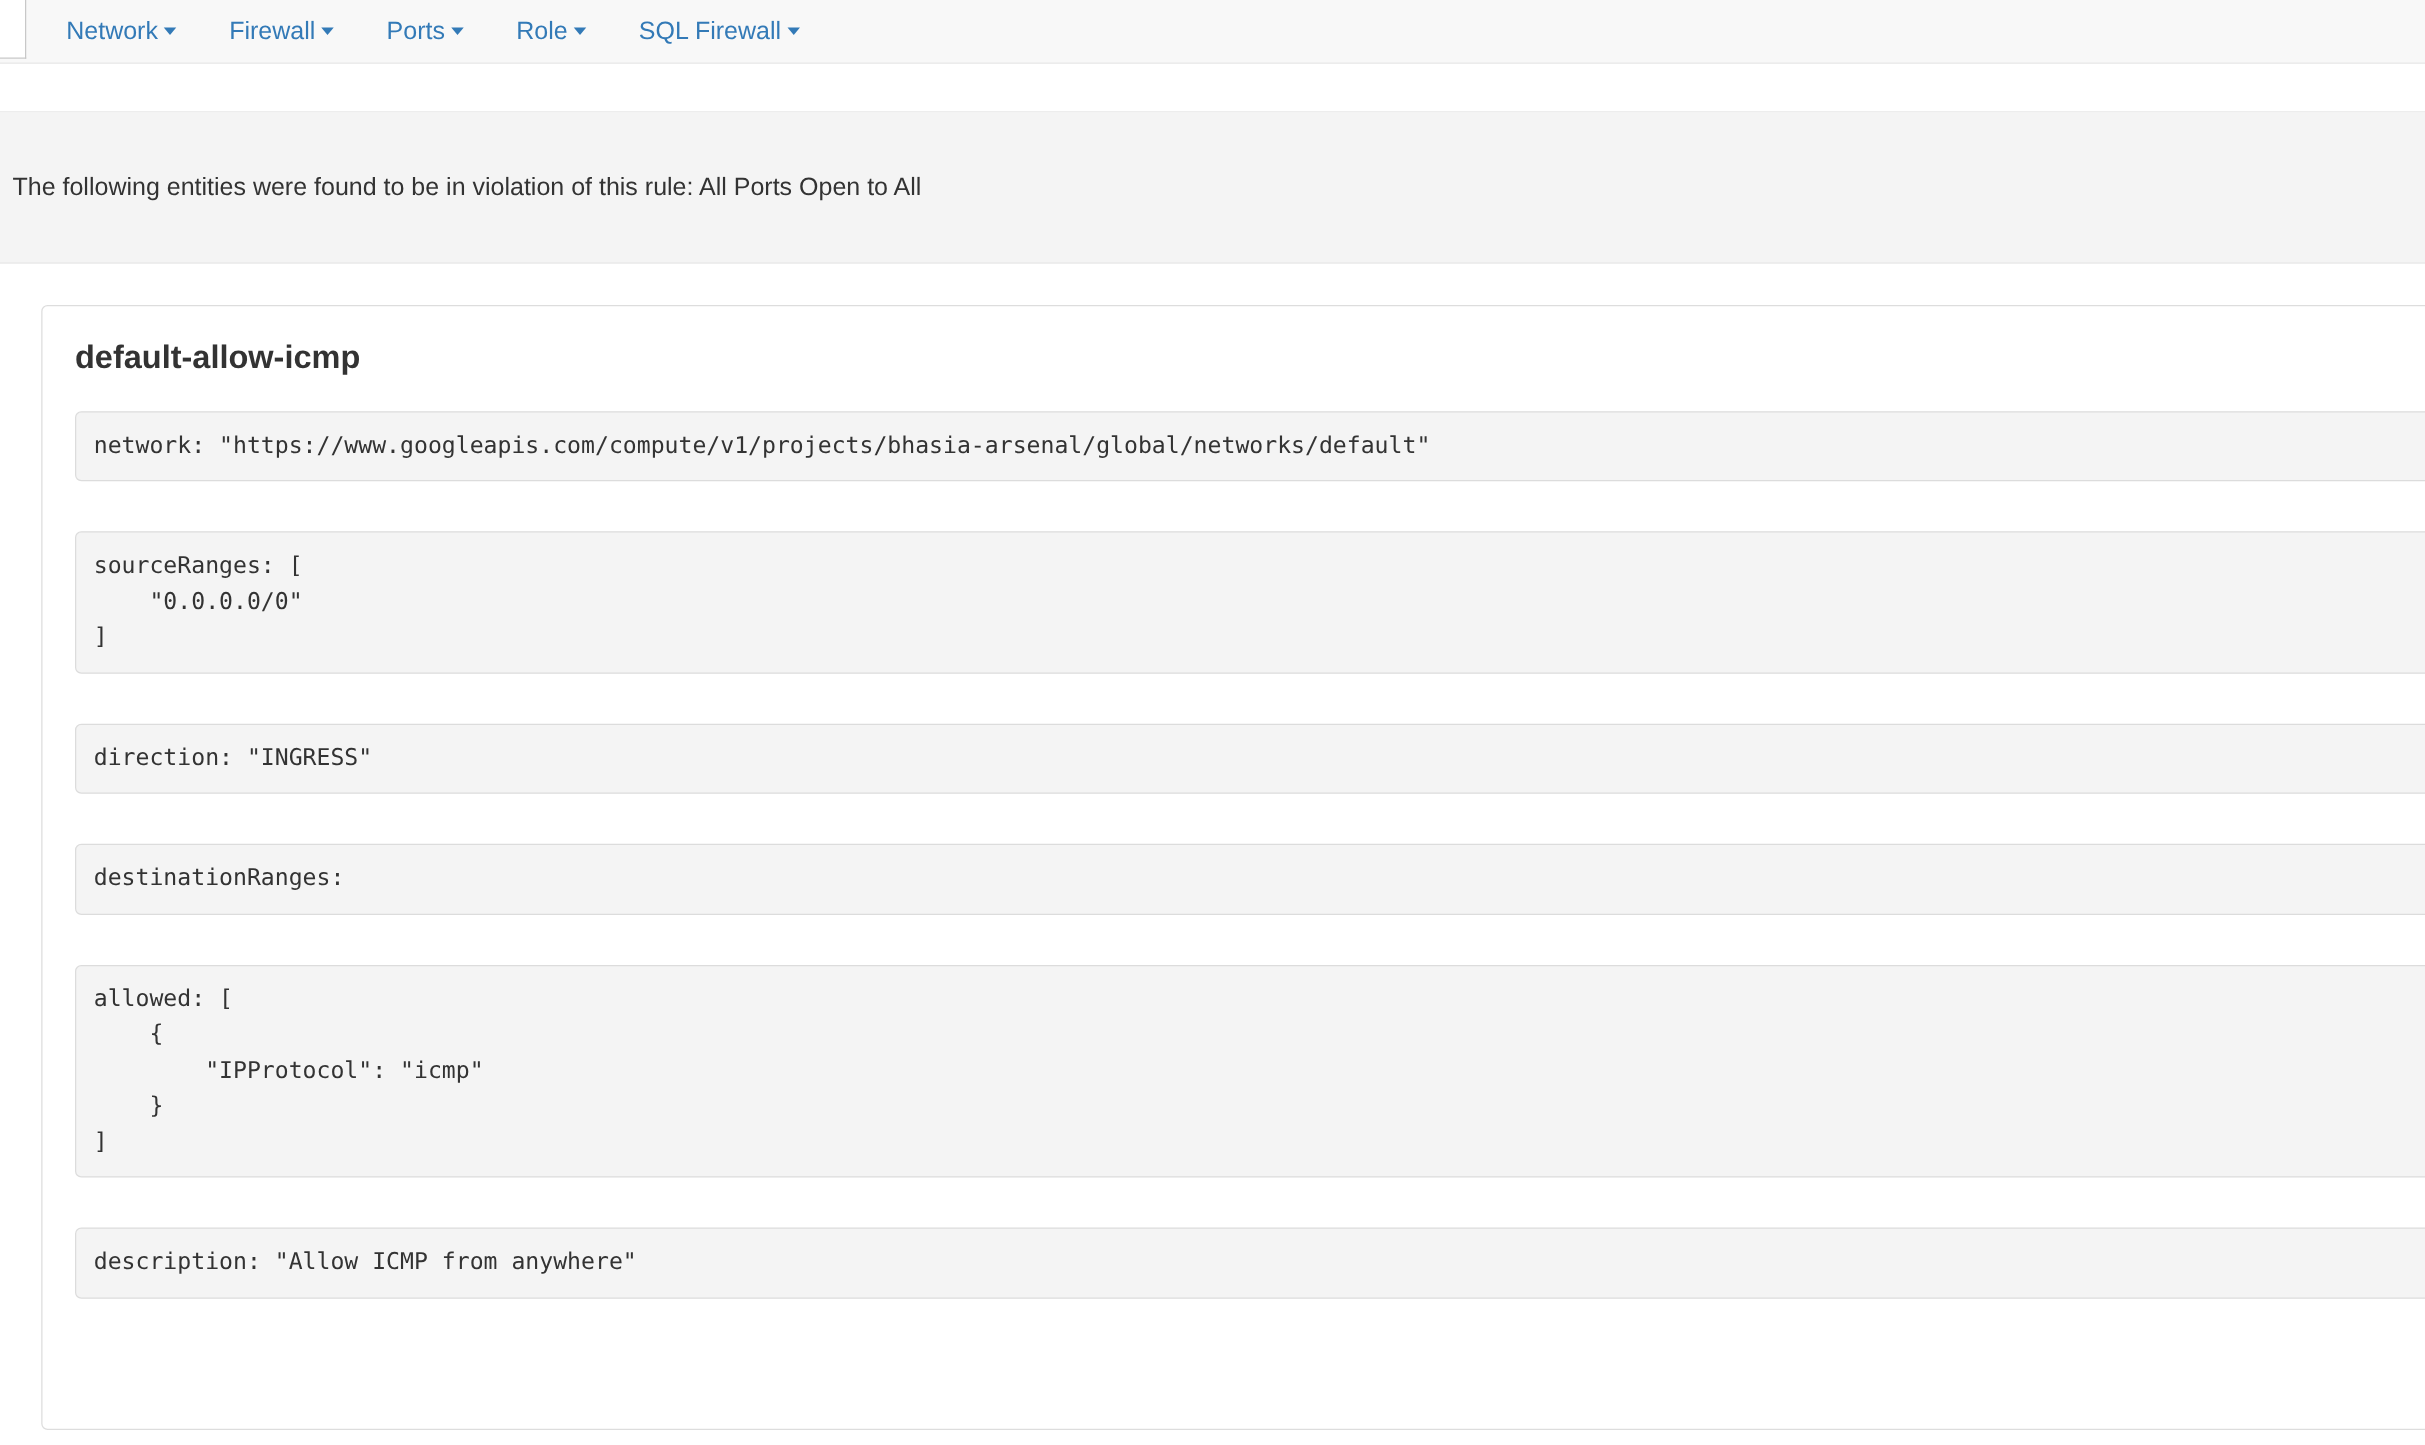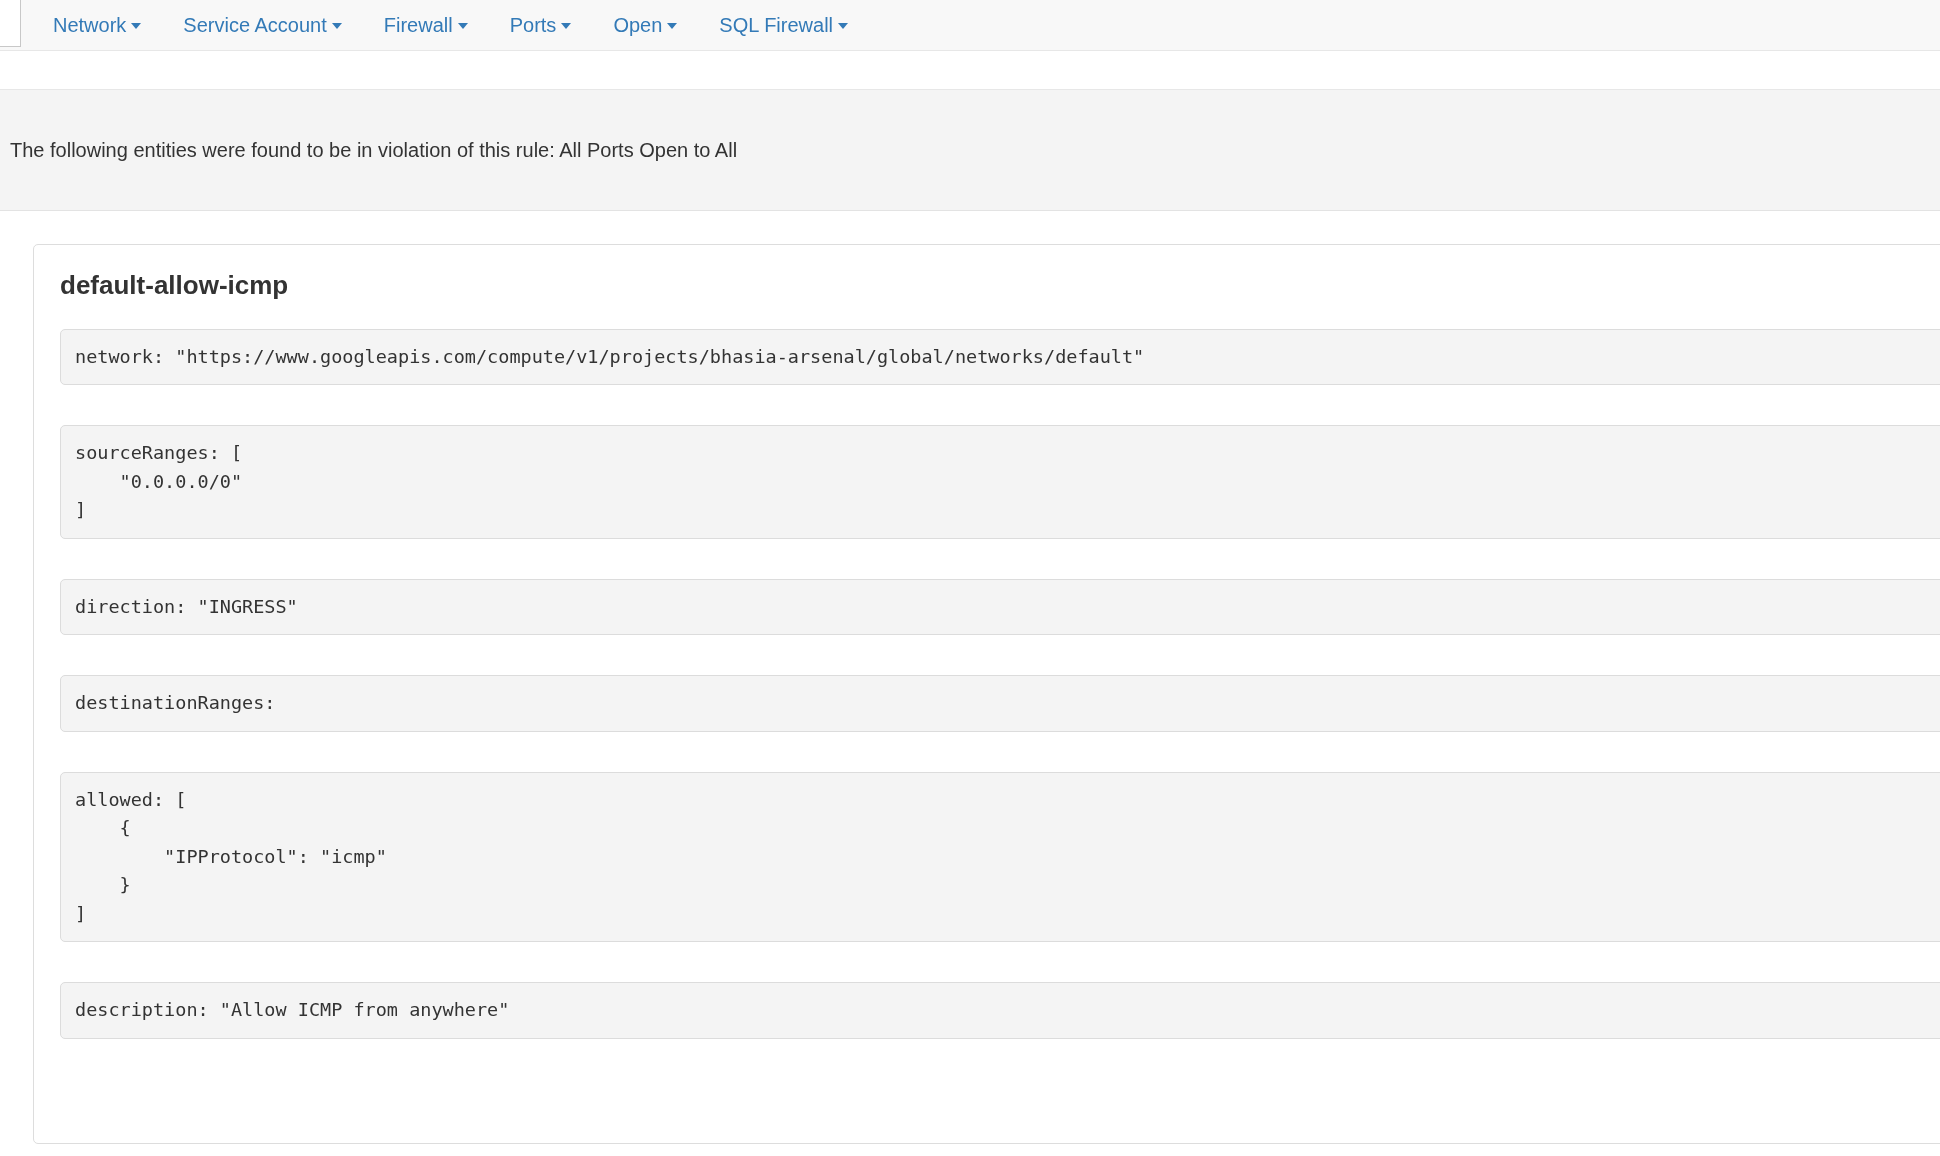--- a/index.html
+++ b/index.html
@@ -150,11 +150,6 @@
       </a>
     </li>
 
-    <li class="nav-item">
-      <a class="nav-link">
-        <span>Service Account</span><span class="caret"></span>
-      </a>
-    </li>
 
     <li class="nav-item">
       <a class="nav-link">

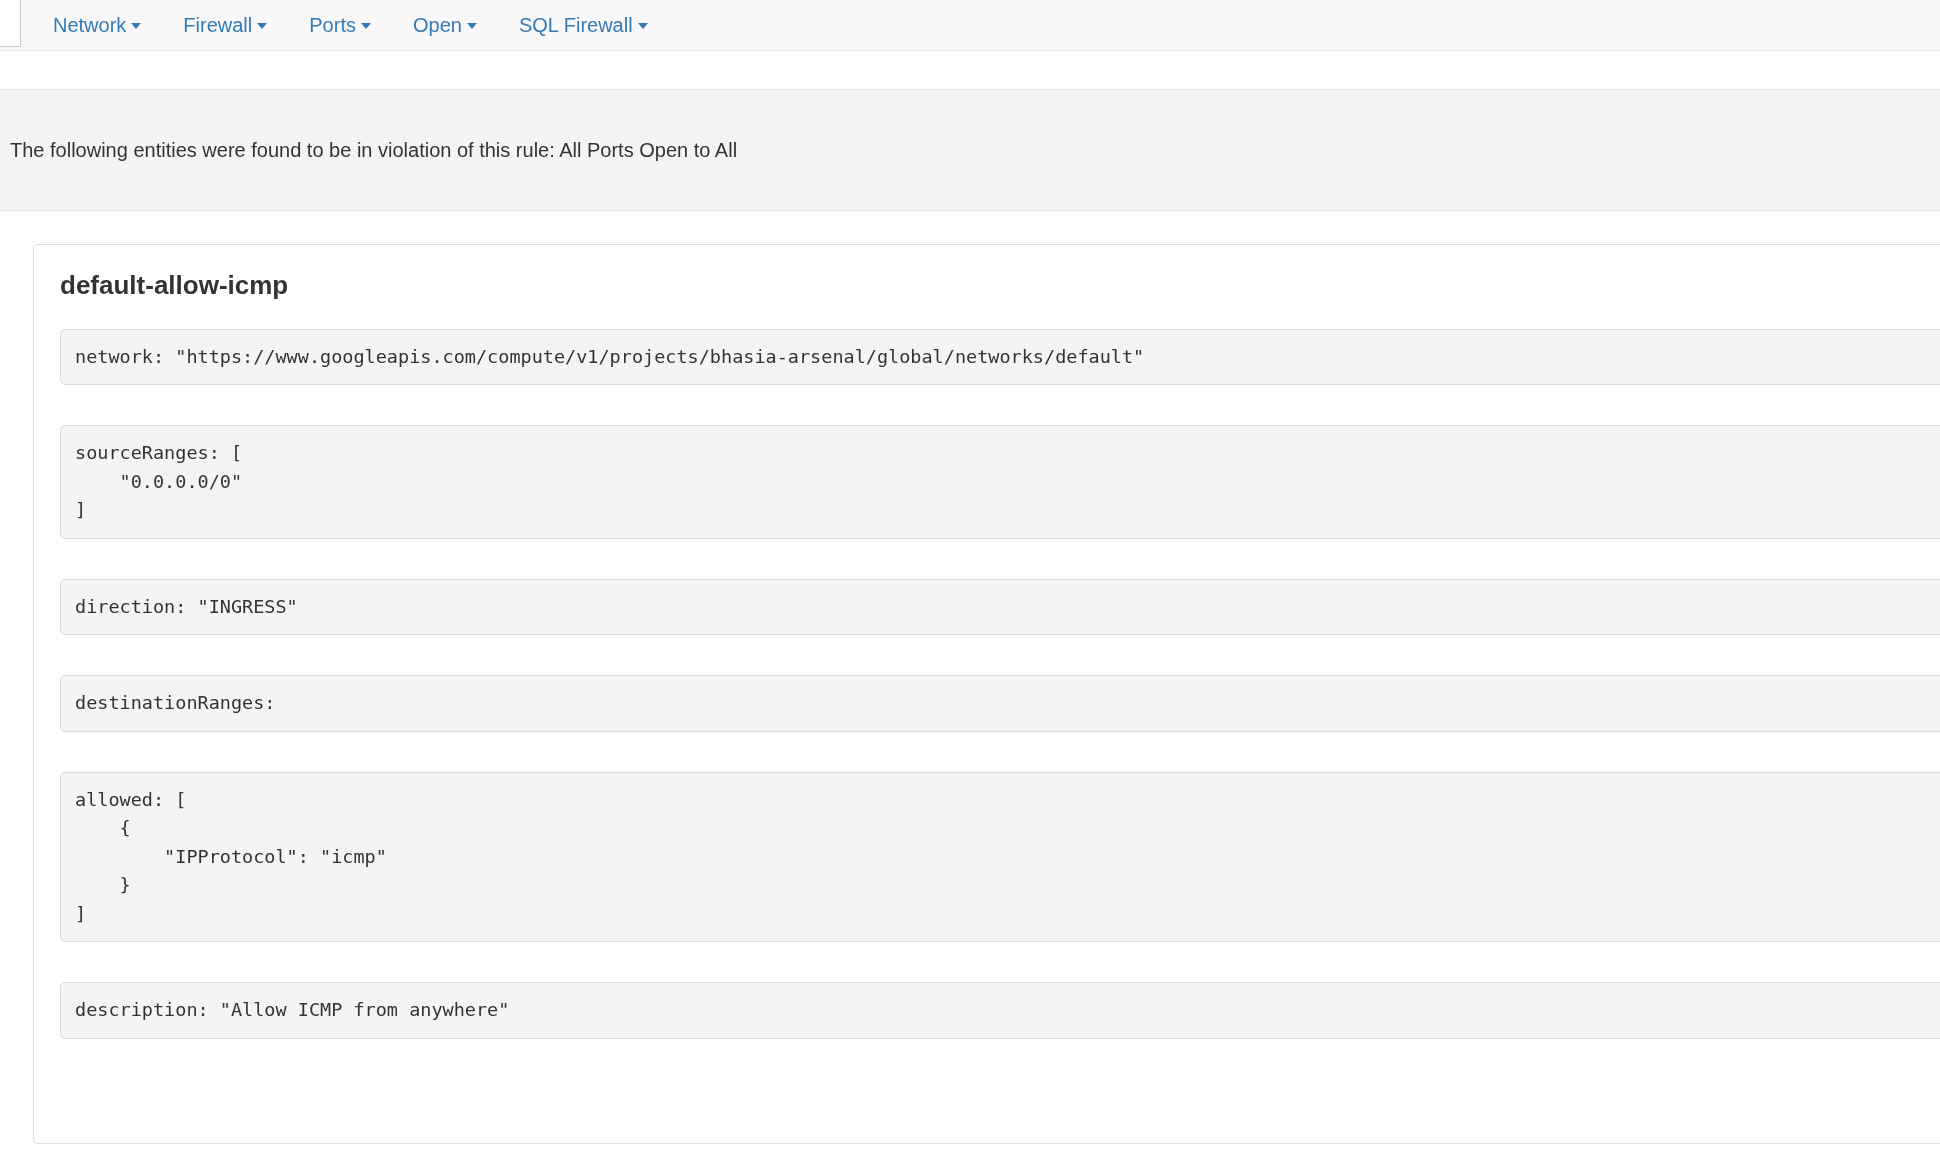--- a/index.html
+++ b/index.html
@@ -165,7 +165,7 @@
 
     <li class="nav-item">
       <a class="nav-link">
-        <span>Open</span><span class="caret"></span>
+        <span>Role</span><span class="caret"></span>
       </a>
     </li>
 

